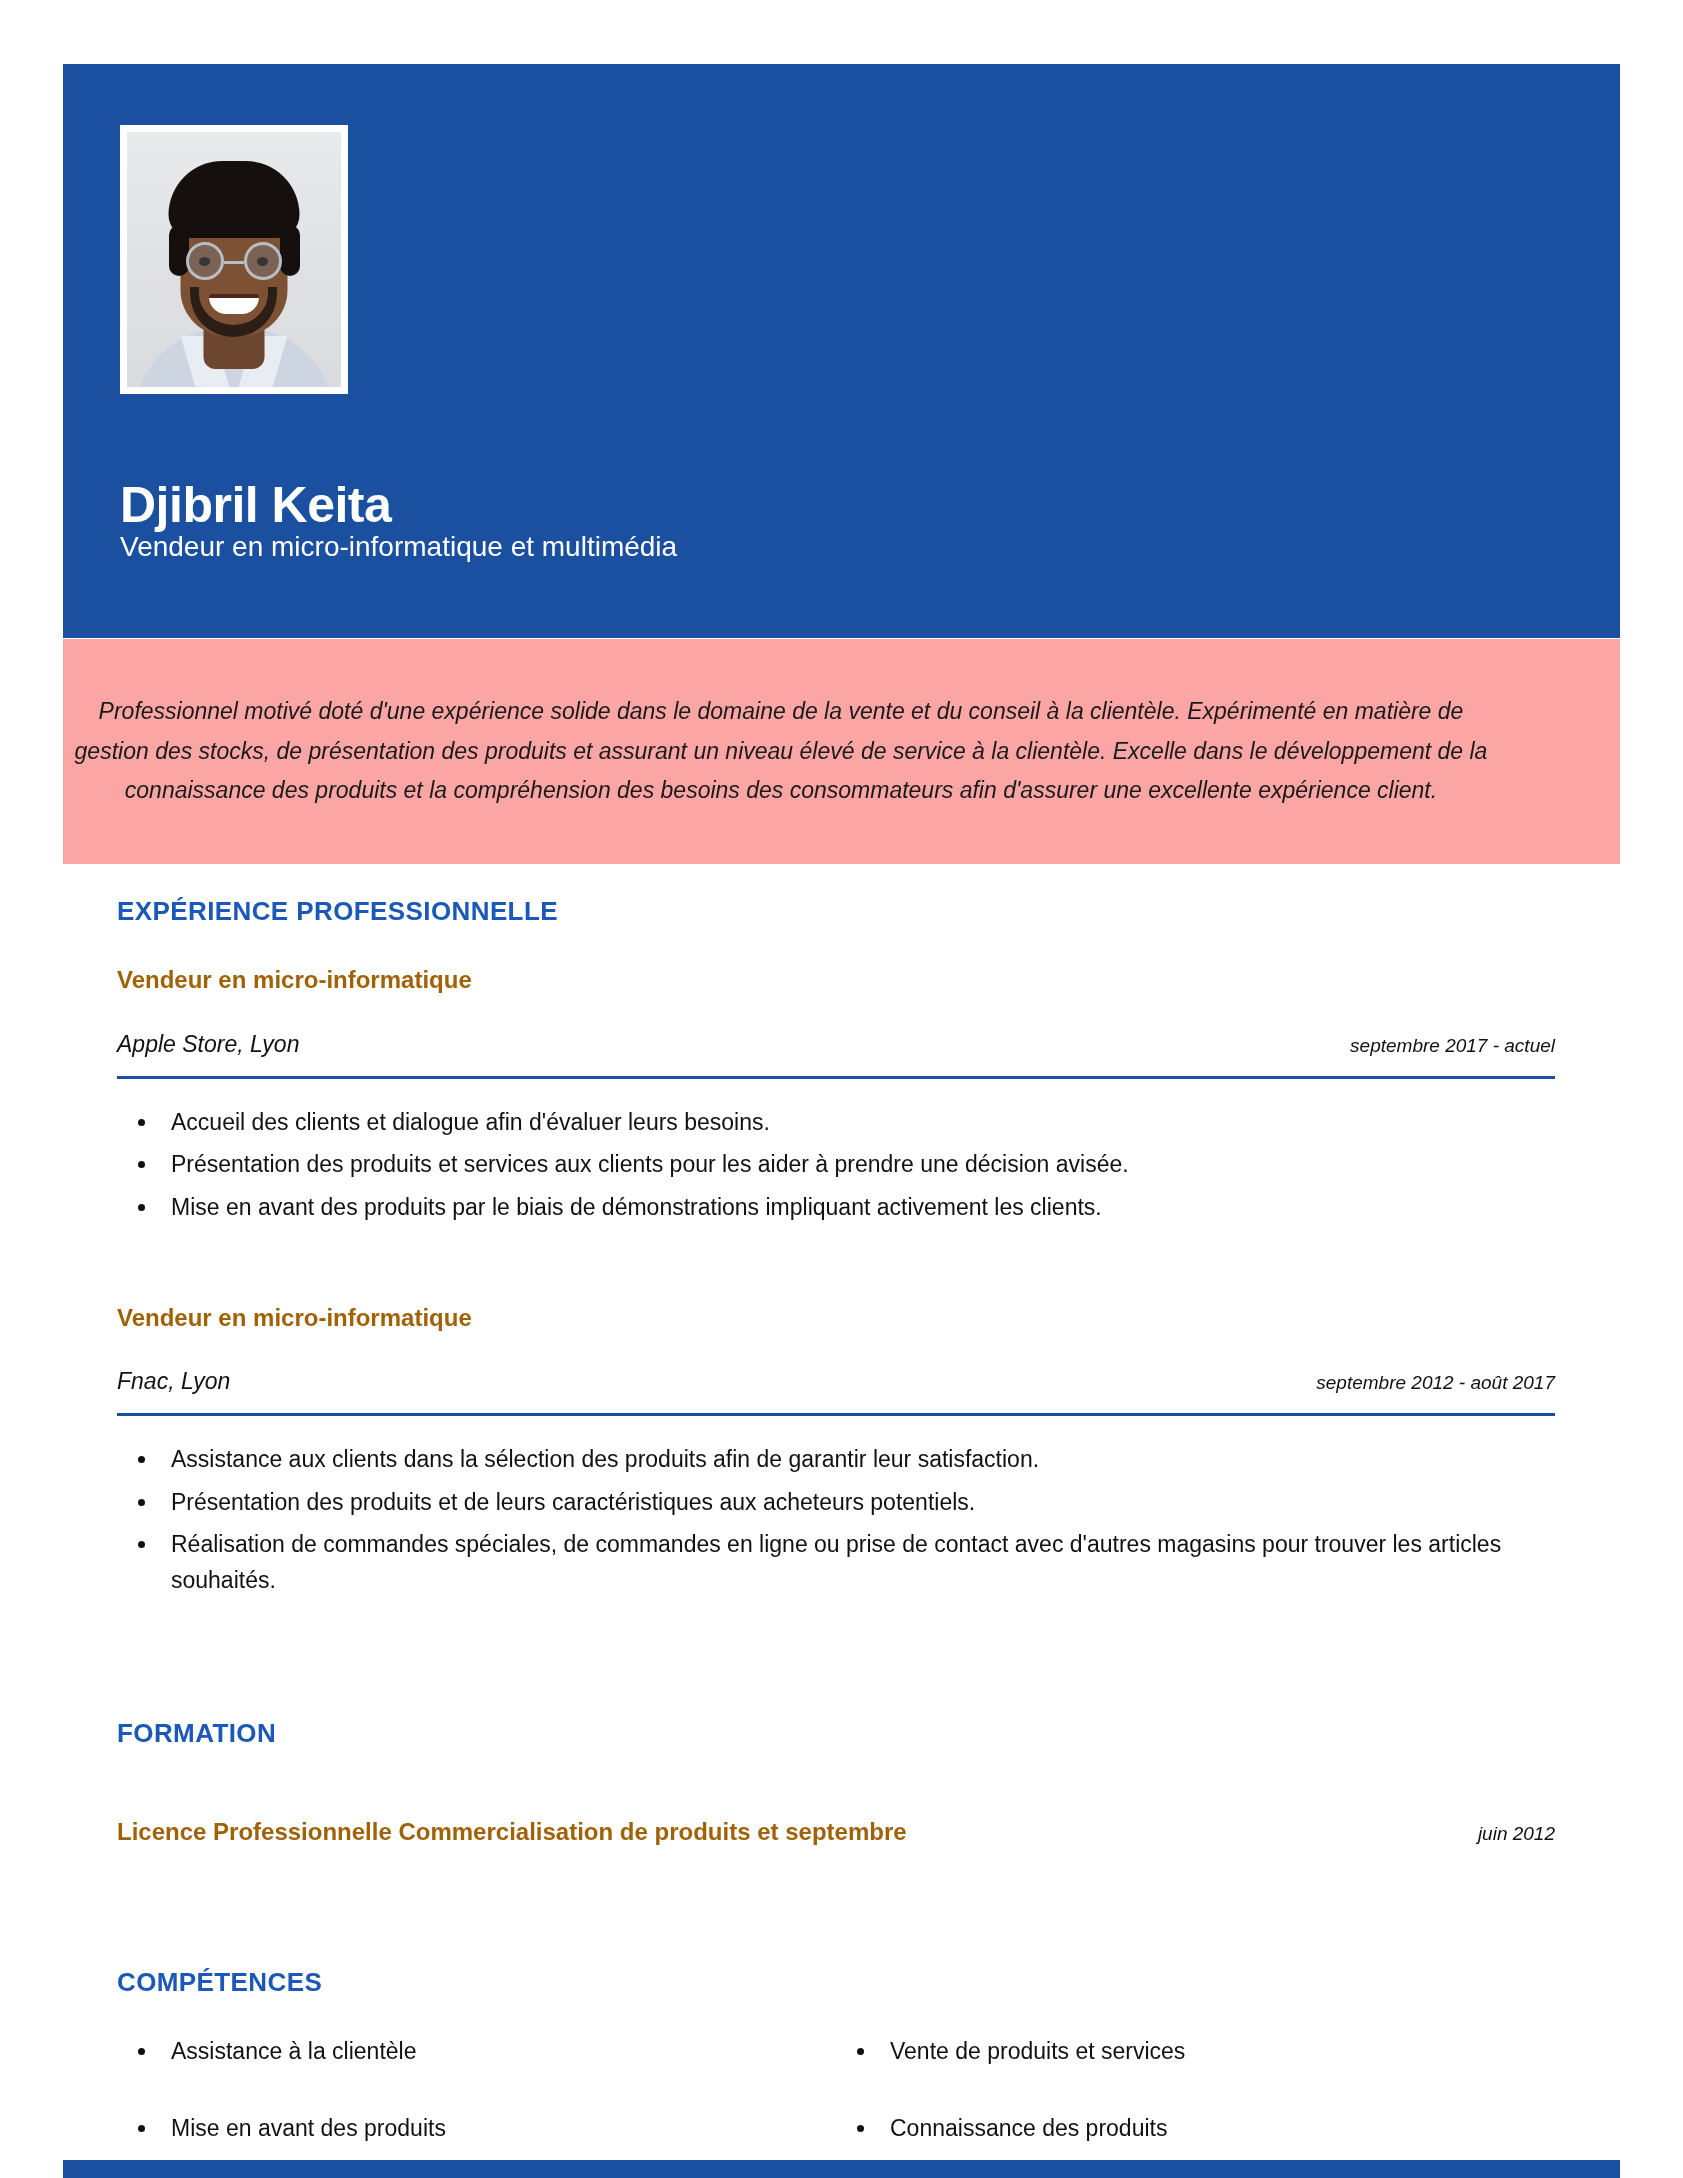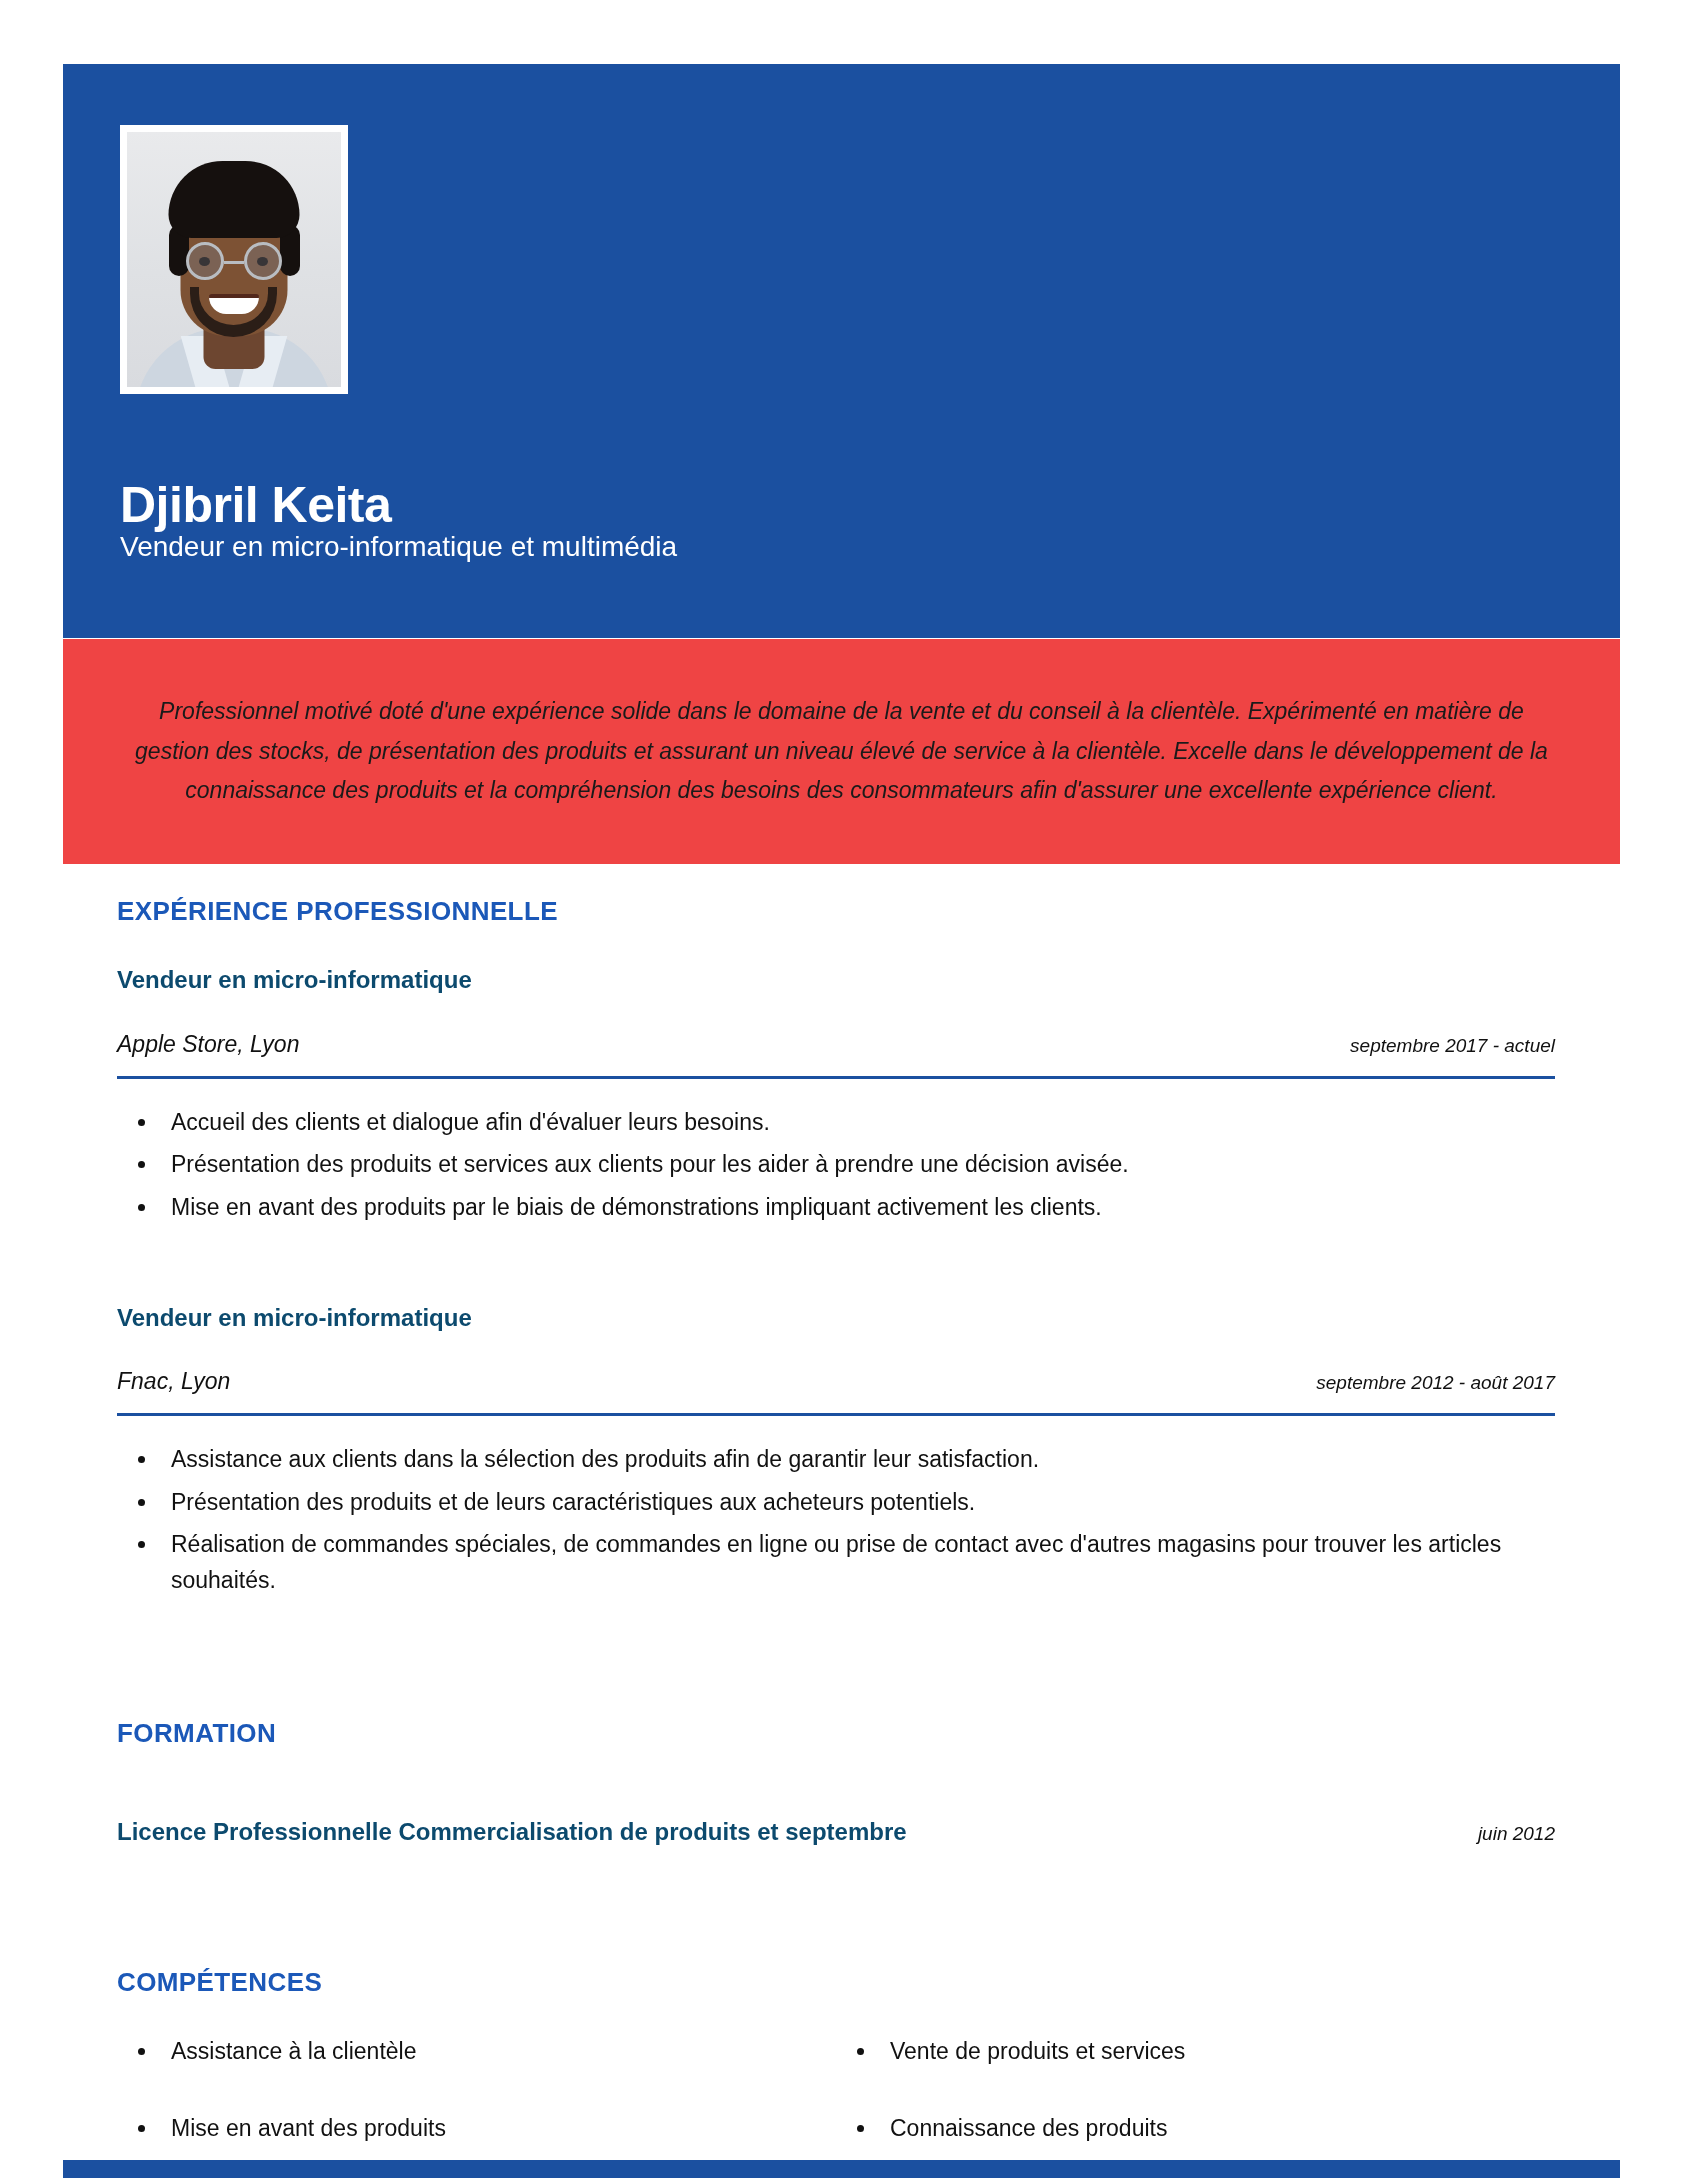--- a/index.html
+++ b/index.html
@@ -195,10 +195,10 @@
     top: 639px;
     width: 1557px;
     height: 225px;
-    background: #ef4444;
+    background: #fca5a5;
     display: flex;
     align-items: center;
-    justify-content: center;
+    justify-content: flex-start;
   }
   .summary p {
     width: 1436px;

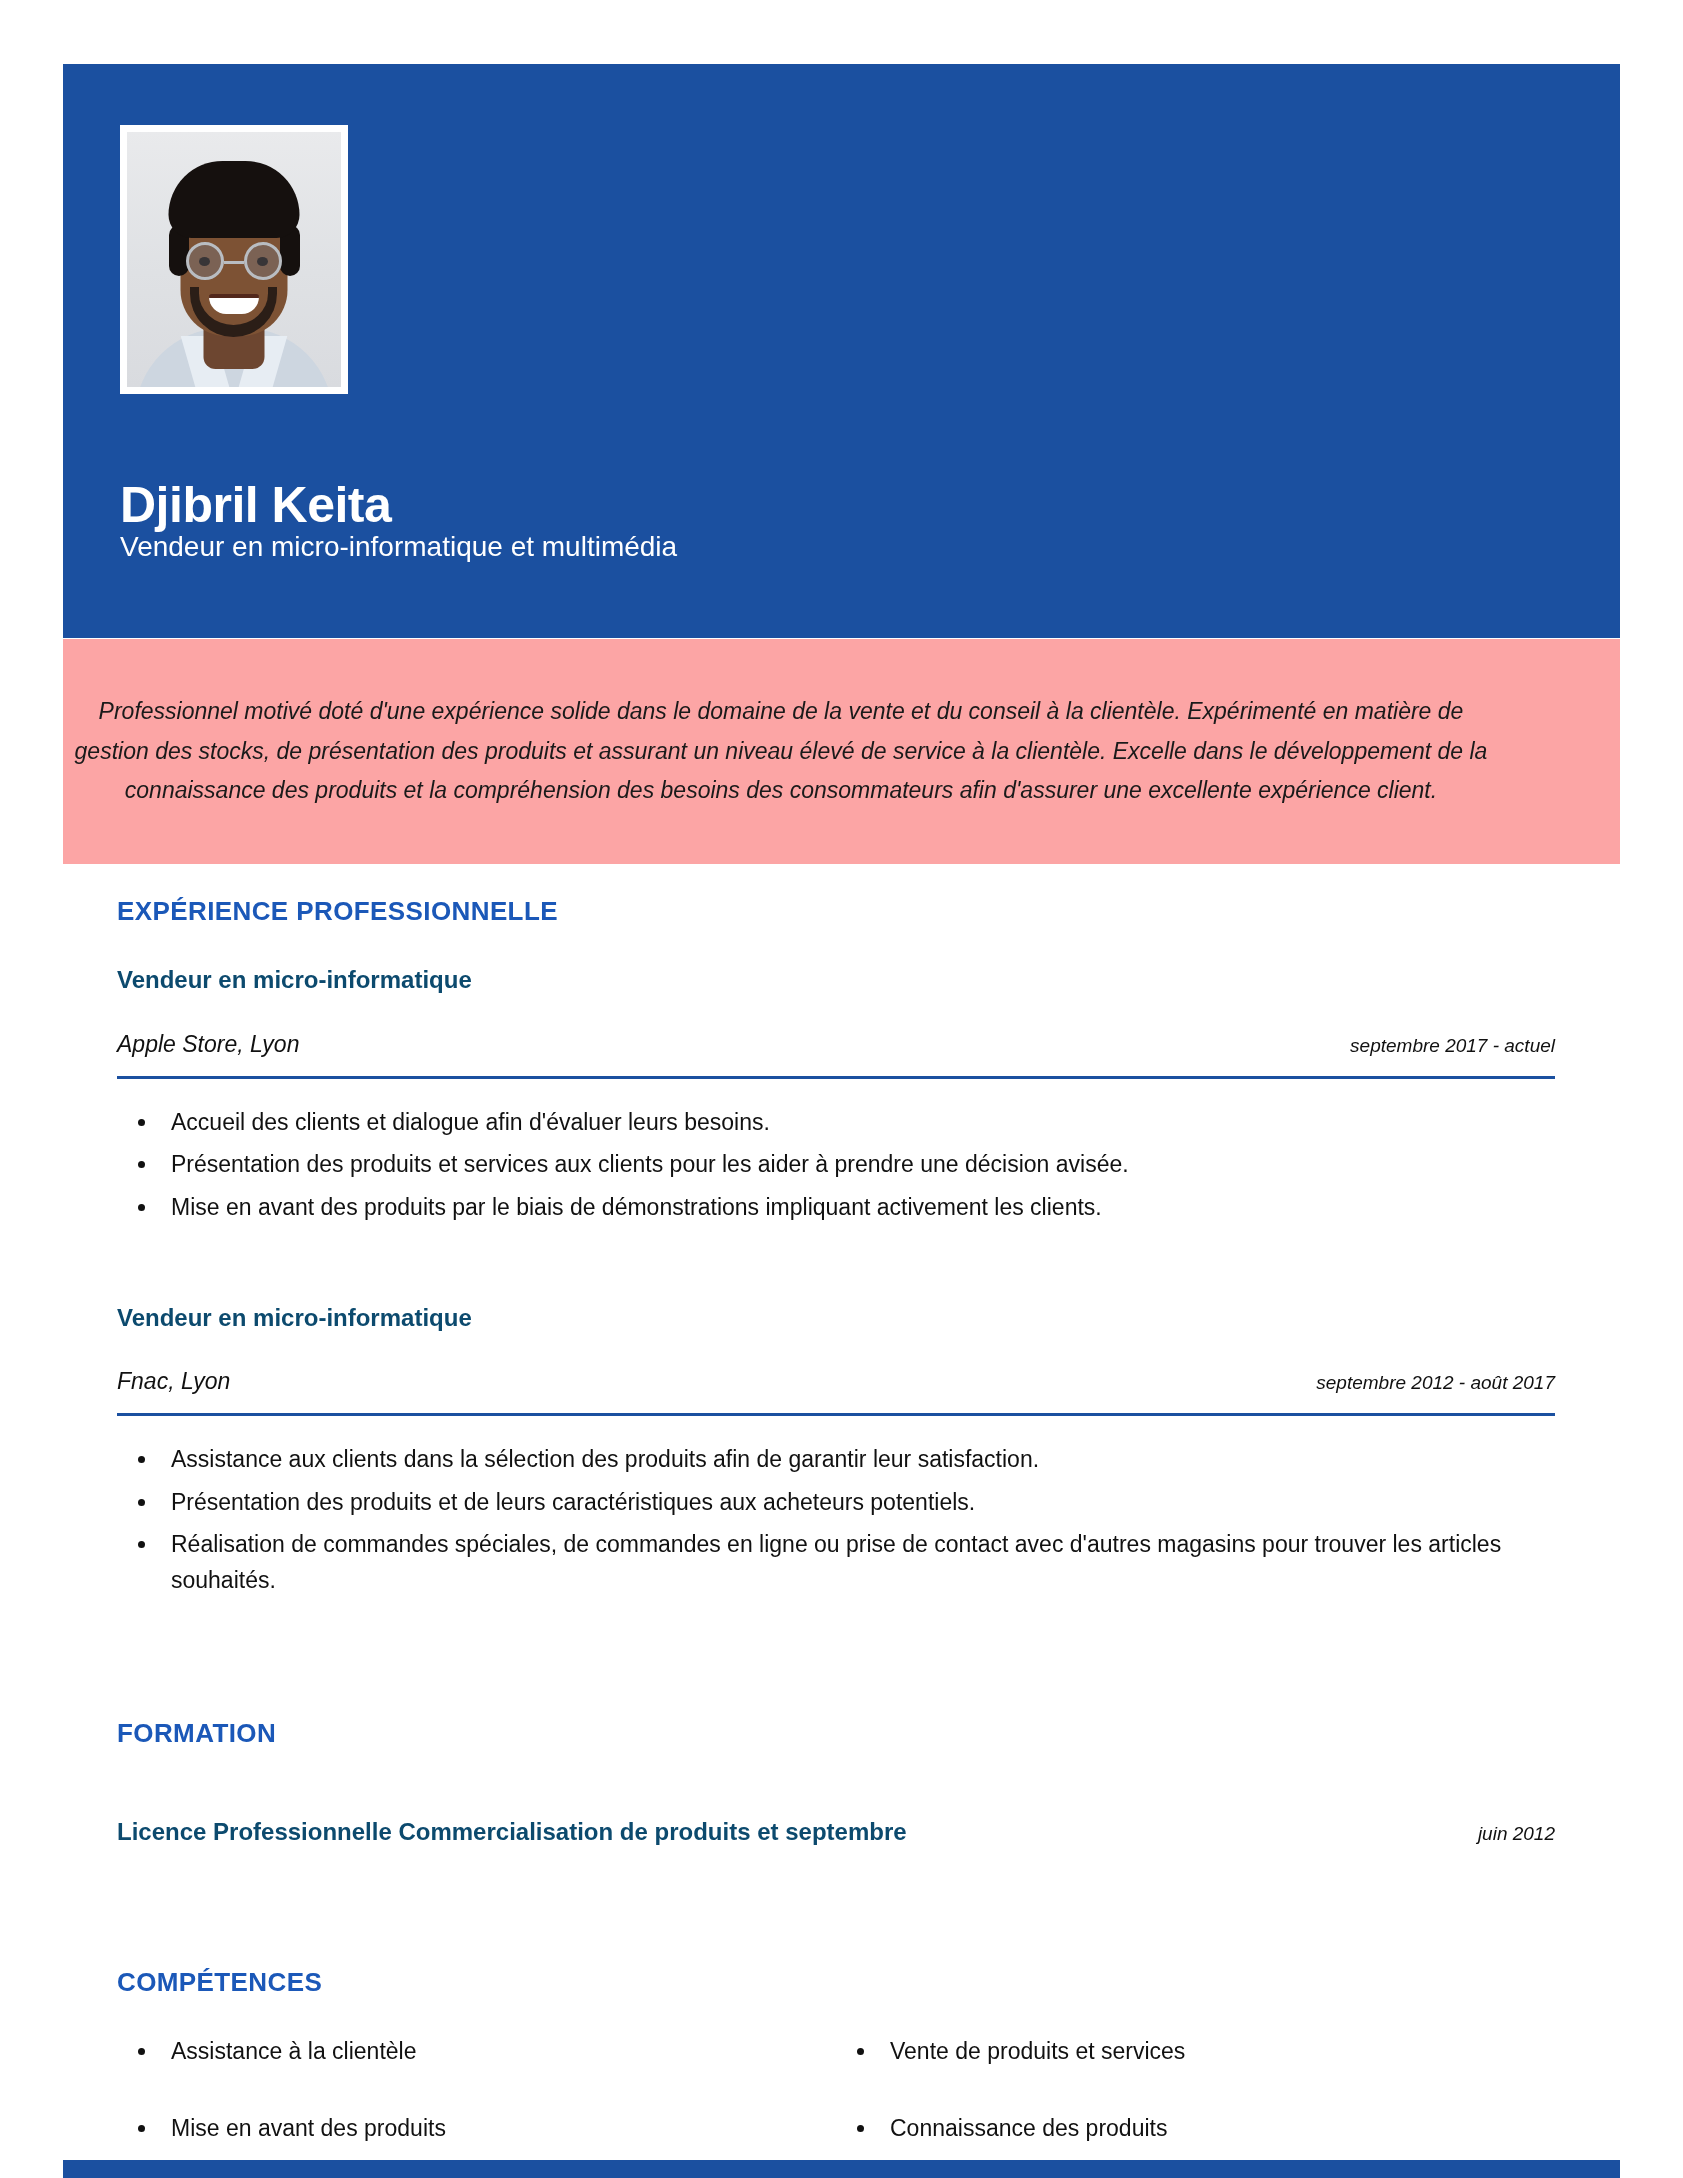--- a/index.html
+++ b/index.html
@@ -227,7 +227,7 @@
   .entry-role {
     font-size: 24px;
     font-weight: bold;
-    color: #0c4a6e;
+    color: #a16207;
     line-height: 1.4;
   }
   .entry-row {

